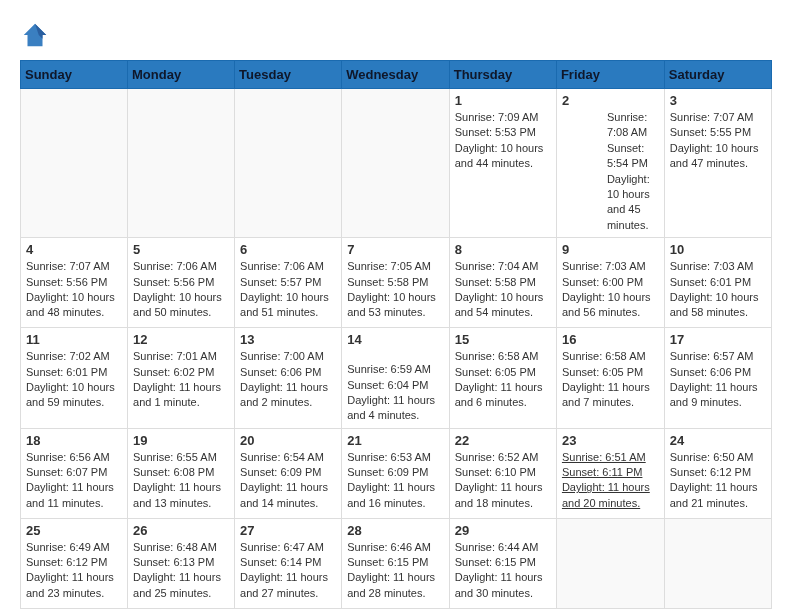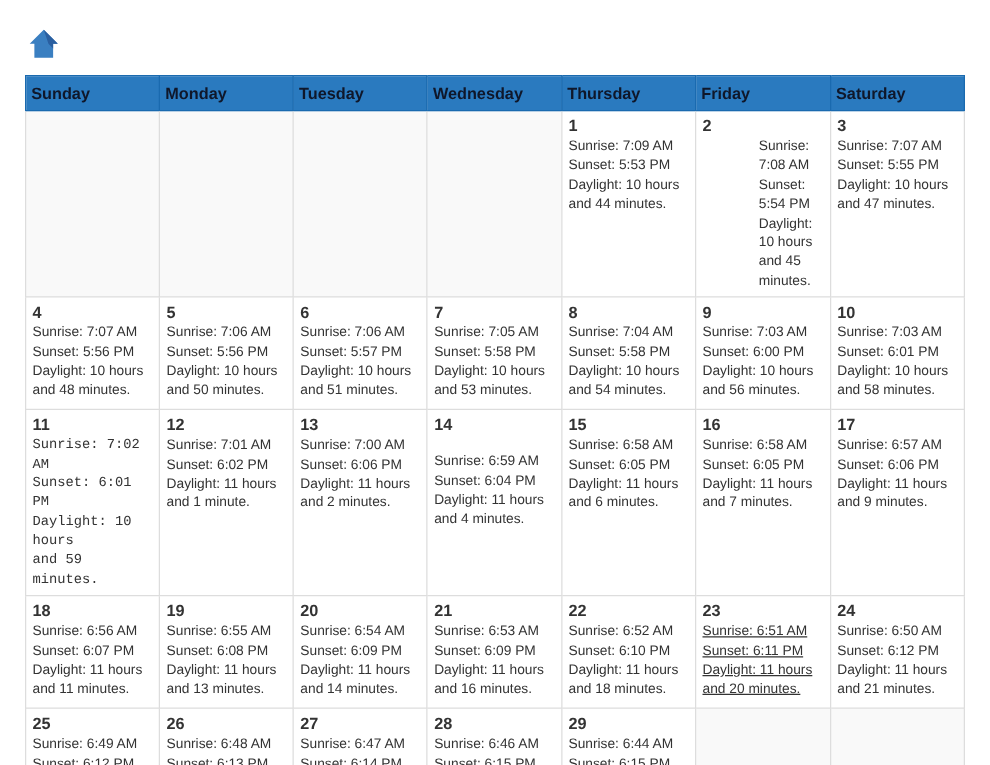--- a/index.html
+++ b/index.html
@@ -203,7 +203,7 @@
       <tr class="week-row">
         <td>
           <span class="day-number">11</span>
-          <div class="day-info" style="white-space: pre-line; font-family: Liberation Mono, monospace;">Sunrise: 7:02 AM
+          <div class="day-info" style="white-space: pre-line;">Sunrise: 7:02 AM
 Sunset: 6:01 PM
 Daylight: 10 hours
 and 59 minutes.</div>

